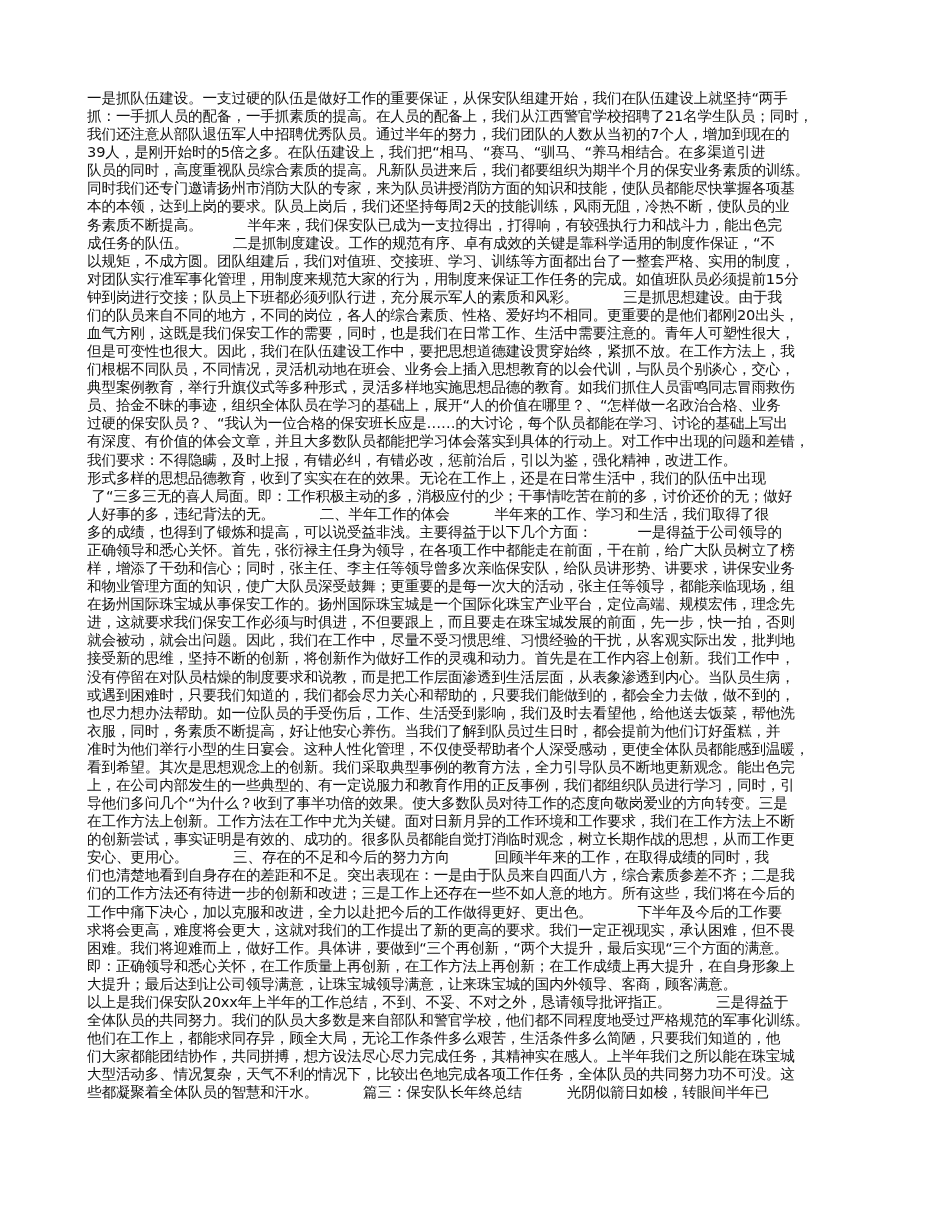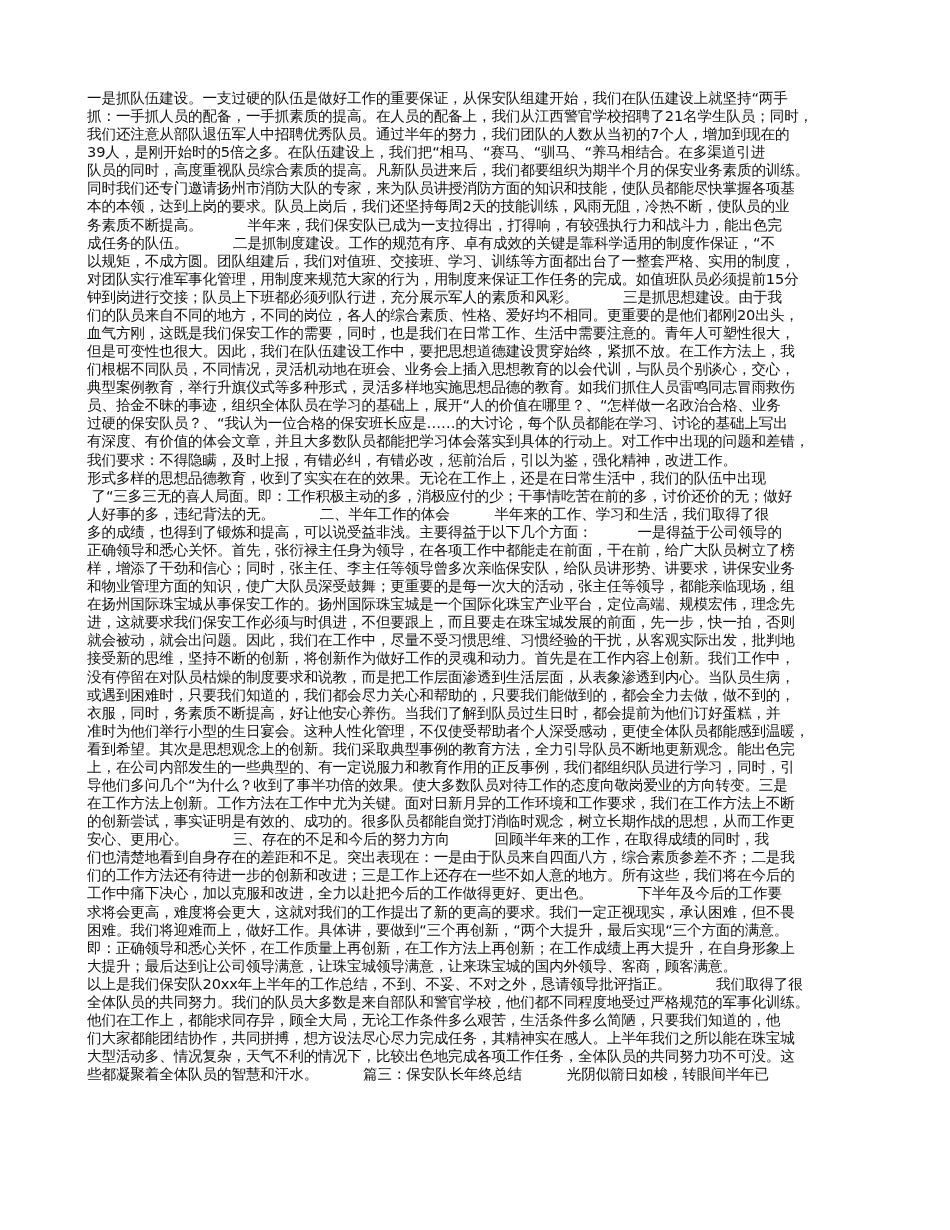--- a/index.html
+++ b/index.html
@@ -59,6 +59,7 @@
       <div class="line">接受新的思维，坚持不断的创新，将创新作为做好工作的灵魂和动力。首先是在工作内容上创新。我们工作中，</div>
       <div class="line">没有停留在对队员枯燥的制度要求和说教，而是把工作层面渗透到生活层面，从表象渗透到内心。当队员生病，</div>
       <div class="line">或遇到困难时，只要我们知道的，我们都会尽力关心和帮助的，只要我们能做到的，都会全力去做，做不到的，</div>
+      <div class="line">也尽力想办法帮助。如一位队员的手受伤后，工作、生活受到影响，我们及时去看望他，给他送去饭菜，帮他洗</div>
       <div class="line">衣服，同时，务素质不断提高，好让他安心养伤。当我们了解到队员过生日时，都会提前为他们订好蛋糕，并</div>
       <div class="line">准时为他们举行小型的生日宴会。这种人性化管理，不仅使受帮助者个人深受感动，更使全体队员都能感到温暖，</div>
       <div class="line">看到希望。其次是思想观念上的创新。我们采取典型事例的教育方法，全力引导队员不断地更新观念。能出色完</div>

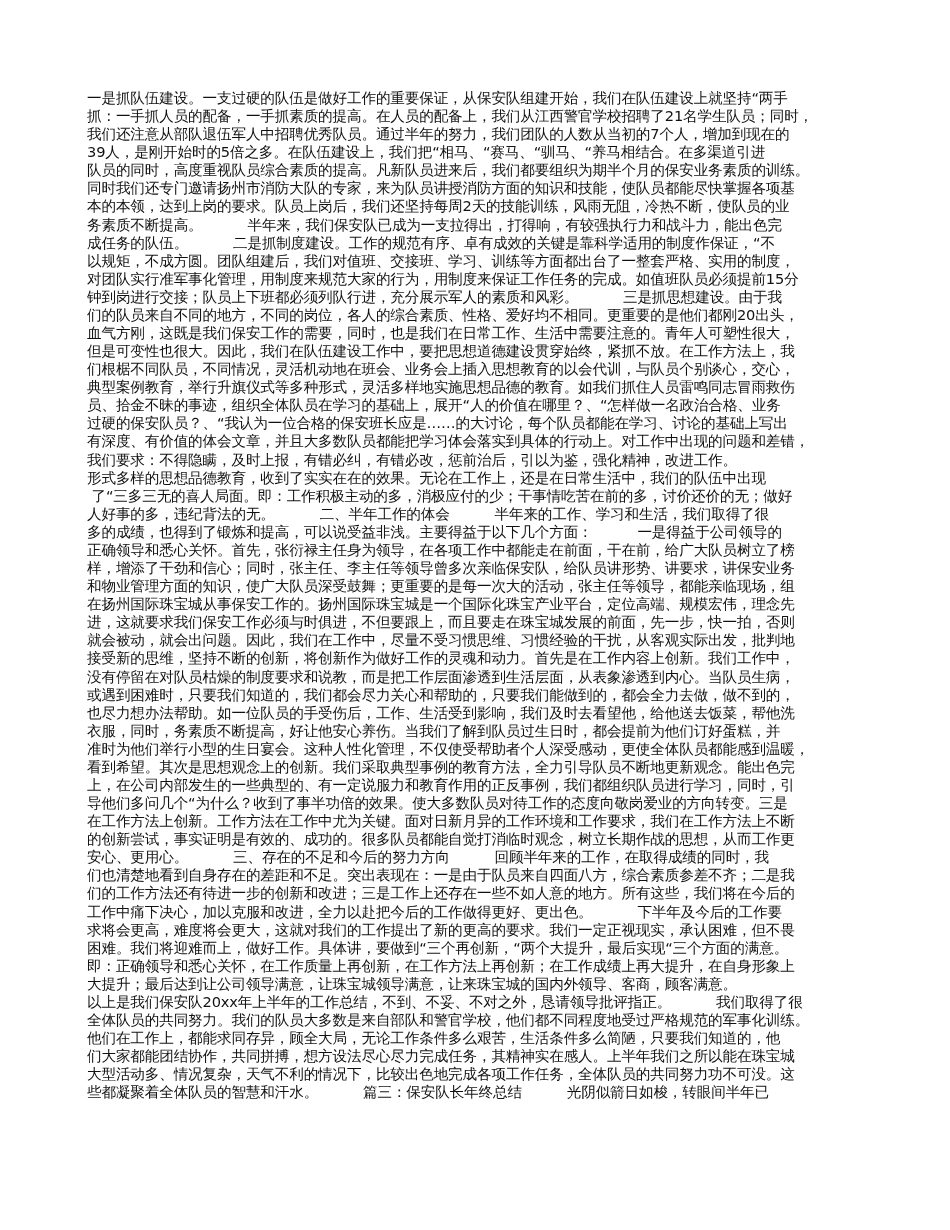--- a/index.html
+++ b/index.html
@@ -75,7 +75,7 @@
       <div class="line">困难。我们将迎难而上，做好工作。具体讲，要做到“三个再创新，“两个大提升，最后实现“三个方面的满意。</div>
       <div class="line">即：正确领导和悉心关怀，在工作质量上再创新，在工作方法上再创新；在工作成绩上再大提升，在自身形象上</div>
       <div class="line">大提升；最后达到让公司领导满意，让珠宝城领导满意，让来珠宝城的国内外领导、客商，顾客满意。</div>
-      <div class="line">以上是我们保安队20xx年上半年的工作总结，不到、不妥、不对之外，恳请领导批评指正。          我们取得了很</div>
+      <div class="line">以上是我们保安队20xx年上半年的工作总结，不到、不妥、不对之外，恳请领导批评指正。          三是得益于</div>
       <div class="line">全体队员的共同努力。我们的队员大多数是来自部队和警官学校，他们都不同程度地受过严格规范的军事化训练。</div>
       <div class="line">他们在工作上，都能求同存异，顾全大局，无论工作条件多么艰苦，生活条件多么简陋，只要我们知道的，他</div>
       <div class="line">们大家都能团结协作，共同拼搏，想方设法尽心尽力完成任务，其精神实在感人。上半年我们之所以能在珠宝城</div>

